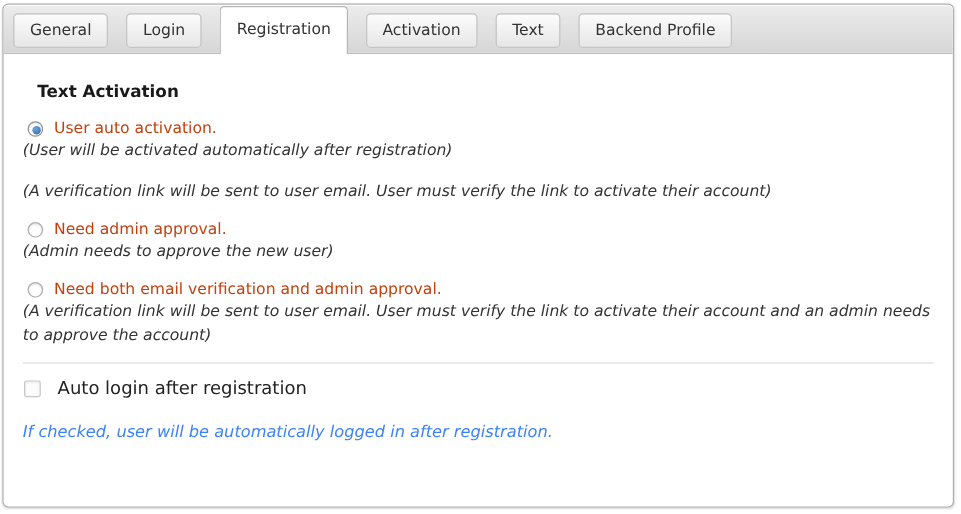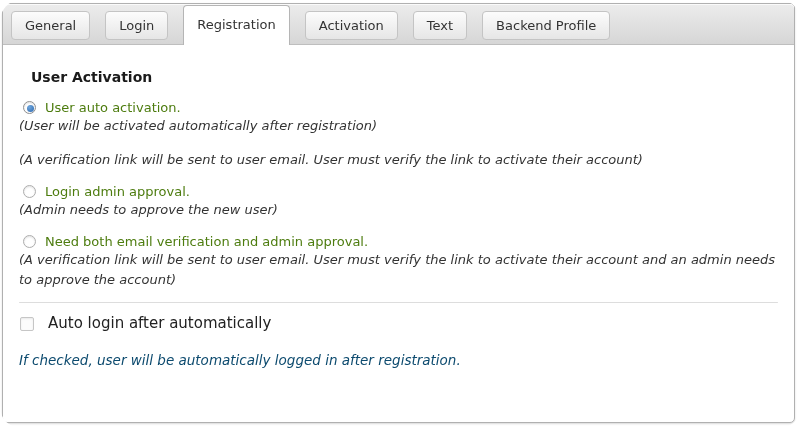--- a/index.html
+++ b/index.html
@@ -2,7 +2,7 @@
 <html><head>
 <meta charset="utf-8">
 <style>
-  * { box-sizing: border-box; border-radius: 21px; }
+  * { box-sizing: border-box; }
   html, body { margin: 0; padding: 0; }
   body {
     width: 801px; height: 428px;

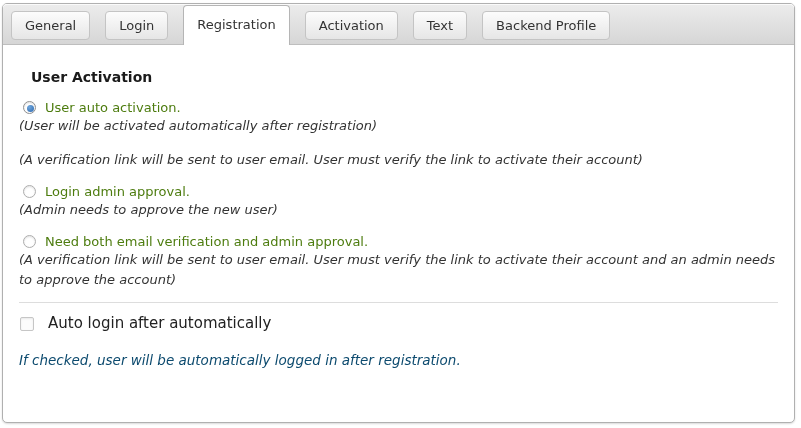--- a/index.html
+++ b/index.html
@@ -135,7 +135,7 @@
     </div>
 
     <div class="content">
-      <h3 class="section-heading">User Activation</h3>
+      <h3 class="section-heading">Text Activation</h3>
 
       <div class="option">
         <div class="option-row">

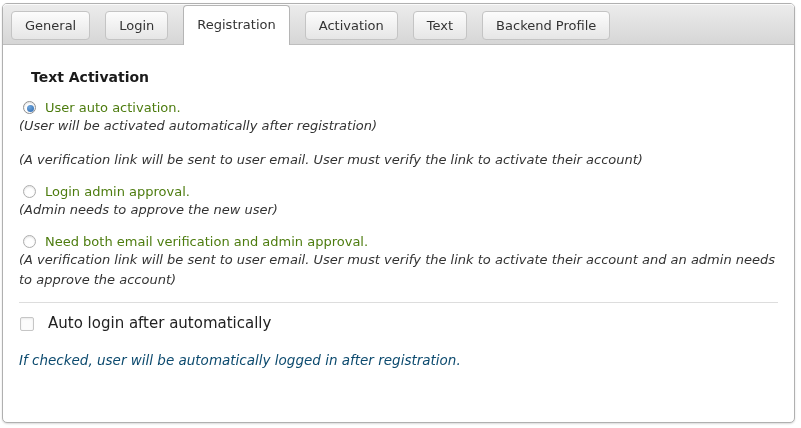--- a/index.html
+++ b/index.html
@@ -89,7 +89,7 @@
     border-radius: 50%;
     background: radial-gradient(circle at 35% 30%, #6ea6dd, #2f69ae);
   }
-  .option-label { font-size: 13px; color: #4d7c0f; cursor: pointer; line-height: 15px; }
+  .option-label { font-size: 13px; color: #c2410c; cursor: pointer; line-height: 15px; }
   .desc {
     margin: 1px 0 0 0;
     font-style: italic;

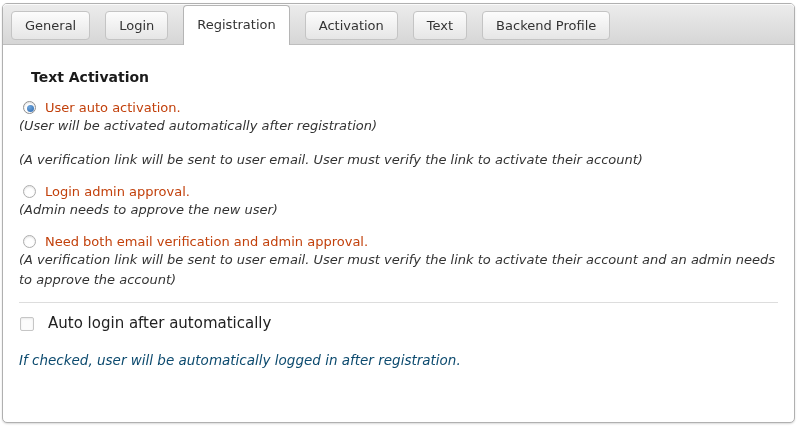--- a/index.html
+++ b/index.html
@@ -152,7 +152,7 @@
       <div class="option">
         <div class="option-row">
           <span class="radio"></span>
-          <span class="option-label">Login admin approval.</span>
+          <span class="option-label">Need admin approval.</span>
         </div>
         <div class="desc">(Admin needs to approve the new user)</div>
       </div>

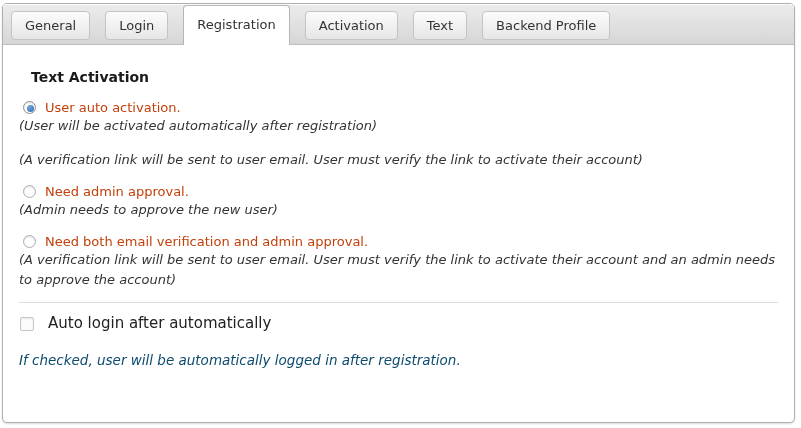--- a/index.html
+++ b/index.html
@@ -169,7 +169,7 @@
 
       <div class="checkbox-row">
         <span class="checkbox"></span>
-        <span class="checkbox-label">Auto login after automatically</span>
+        <span class="checkbox-label">Auto login after registration</span>
       </div>
 
       <div class="final-desc">If checked, user will be automatically logged in after registration.</div>

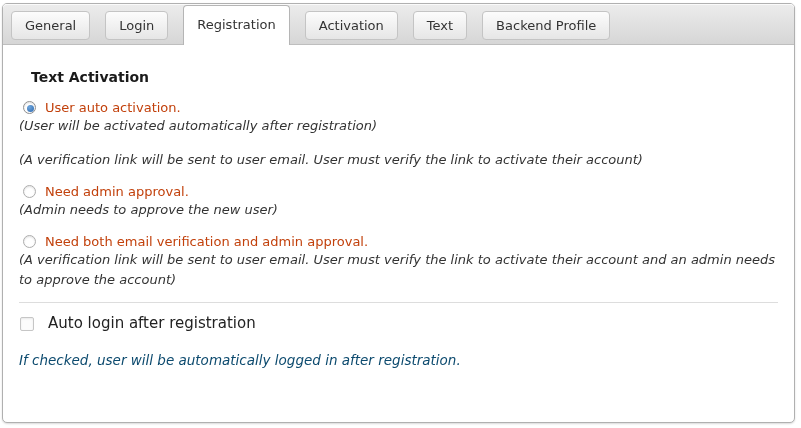--- a/index.html
+++ b/index.html
@@ -115,7 +115,7 @@
     margin-top: 19px;
     font-style: italic;
     font-size: 13.5px;
-    color: #0c4a6e;
+    color: #3b82f6;
     line-height: 18px;
   }
 </style>

